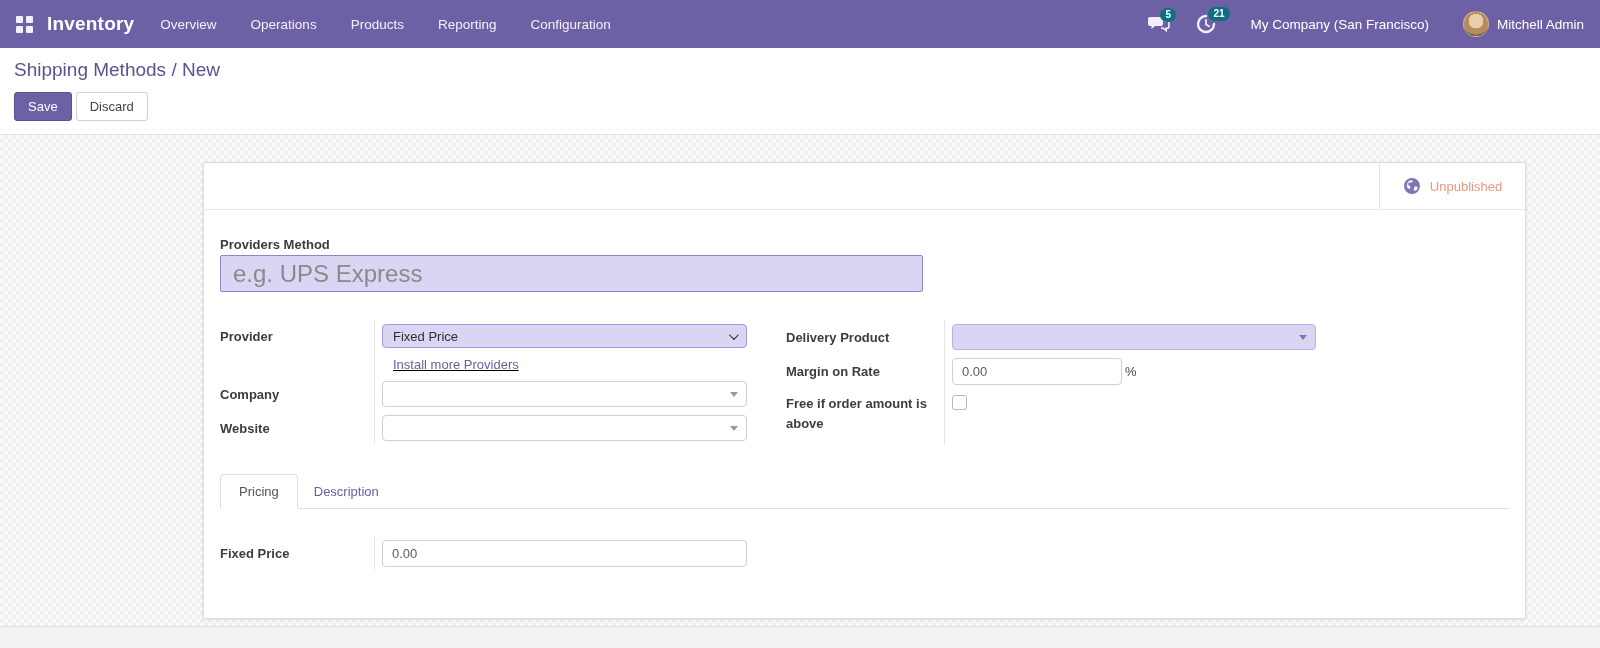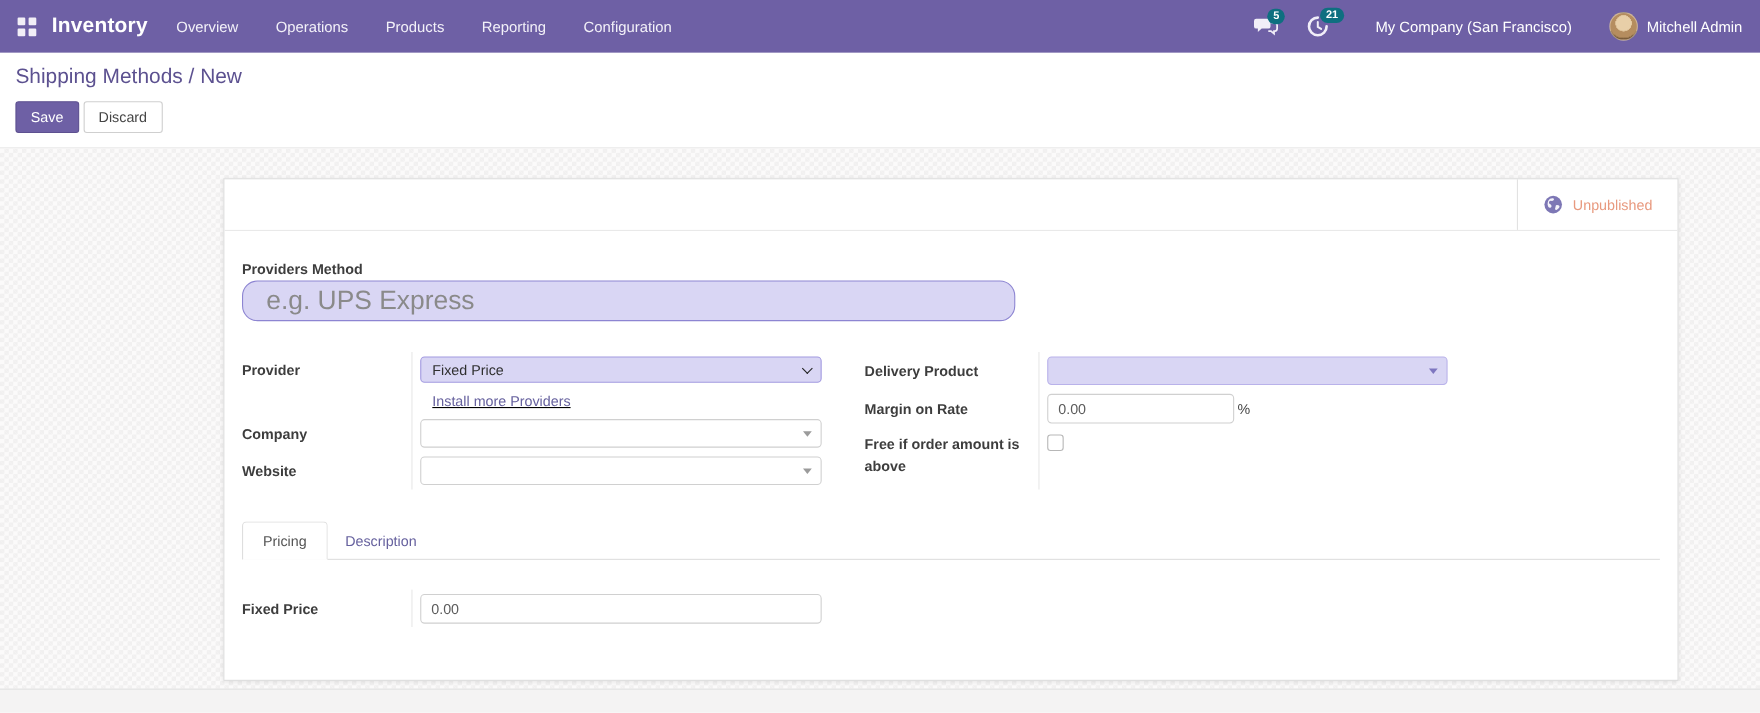--- a/index.html
+++ b/index.html
@@ -15,7 +15,7 @@
   .nav-right { margin-left:auto; display:flex; align-items:center; }
   .nav-ico { position:relative; margin-right:26px; cursor:pointer; display:flex; align-items:center; }
   .badge { position:absolute; top:-7px; left:12px; background:var(--badge_teal,#0e6f80); color:#fff; font-size:10px; font-weight:700; border-radius:9px; padding:2px 5px; line-height:1; }
-  .company-name { font-size:13.5px; margin:0 34px 0 16px; cursor:pointer; }
+  .company-name { font-size:13.5px; margin:0 34px 0 8px; cursor:pointer; }
   .user-menu { display:flex; align-items:center; gap:8px; cursor:pointer; }
   .avatar { width:26px; height:26px; border-radius:50%; background:radial-gradient(circle at 50% 38%, #e8cfa8 0 38%, #b58d5f 39% 70%, #7a5c3a 71%); border:1px solid rgba(255,255,255,.35); }
   .user-name { font-size:13.5px; }

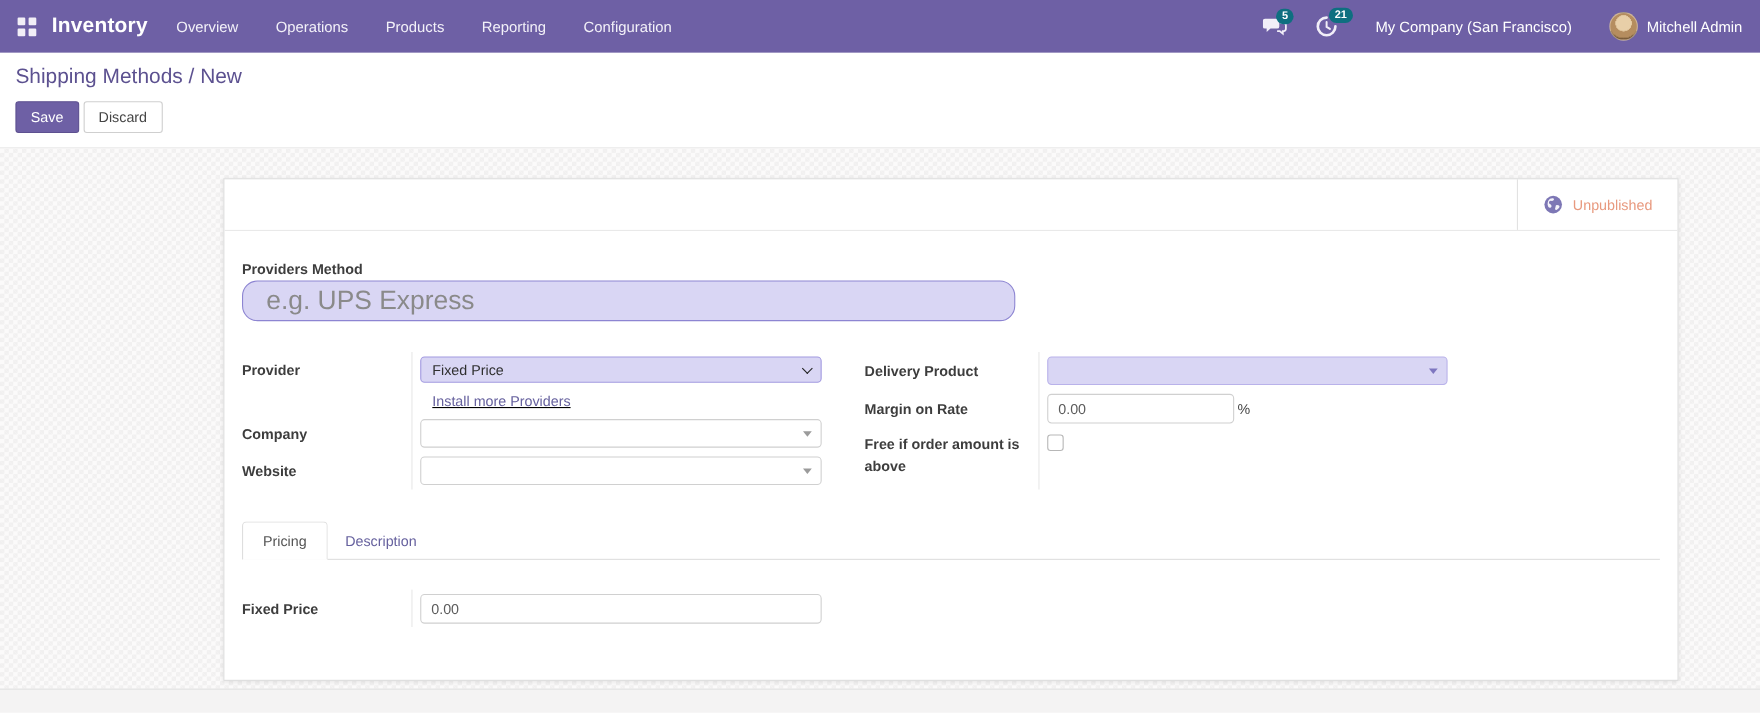--- a/index.html
+++ b/index.html
@@ -47,7 +47,7 @@
   .field-label { font-size:13px; font-weight:700; color:#3d3d3d; }
   .sm-block { margin-top:27px; }
   .sm-block .field-label { display:block; margin-bottom:3px; }
-  .big-input { width:703px; height:37px; background:var(--lavender_bg,#d9d6f4); border:1px solid var(--lavender_border,#8d85d2); border-radius:14px; font-size:24px; color:#3c3c3c; padding:0 21px; font-family:inherit; outline:none; }
+  .big-input { width:703px; height:37px; background:var(--lavender_bg,#d9d6f4); border:1px solid var(--lavender_border,#8d85d2); border-radius:2px; font-size:24px; color:#3c3c3c; padding:0 12px; font-family:inherit; outline:none; }
   .big-input::placeholder { color:#8a8a8a; }
 
   .groups { display:flex; margin-top:28px; }

